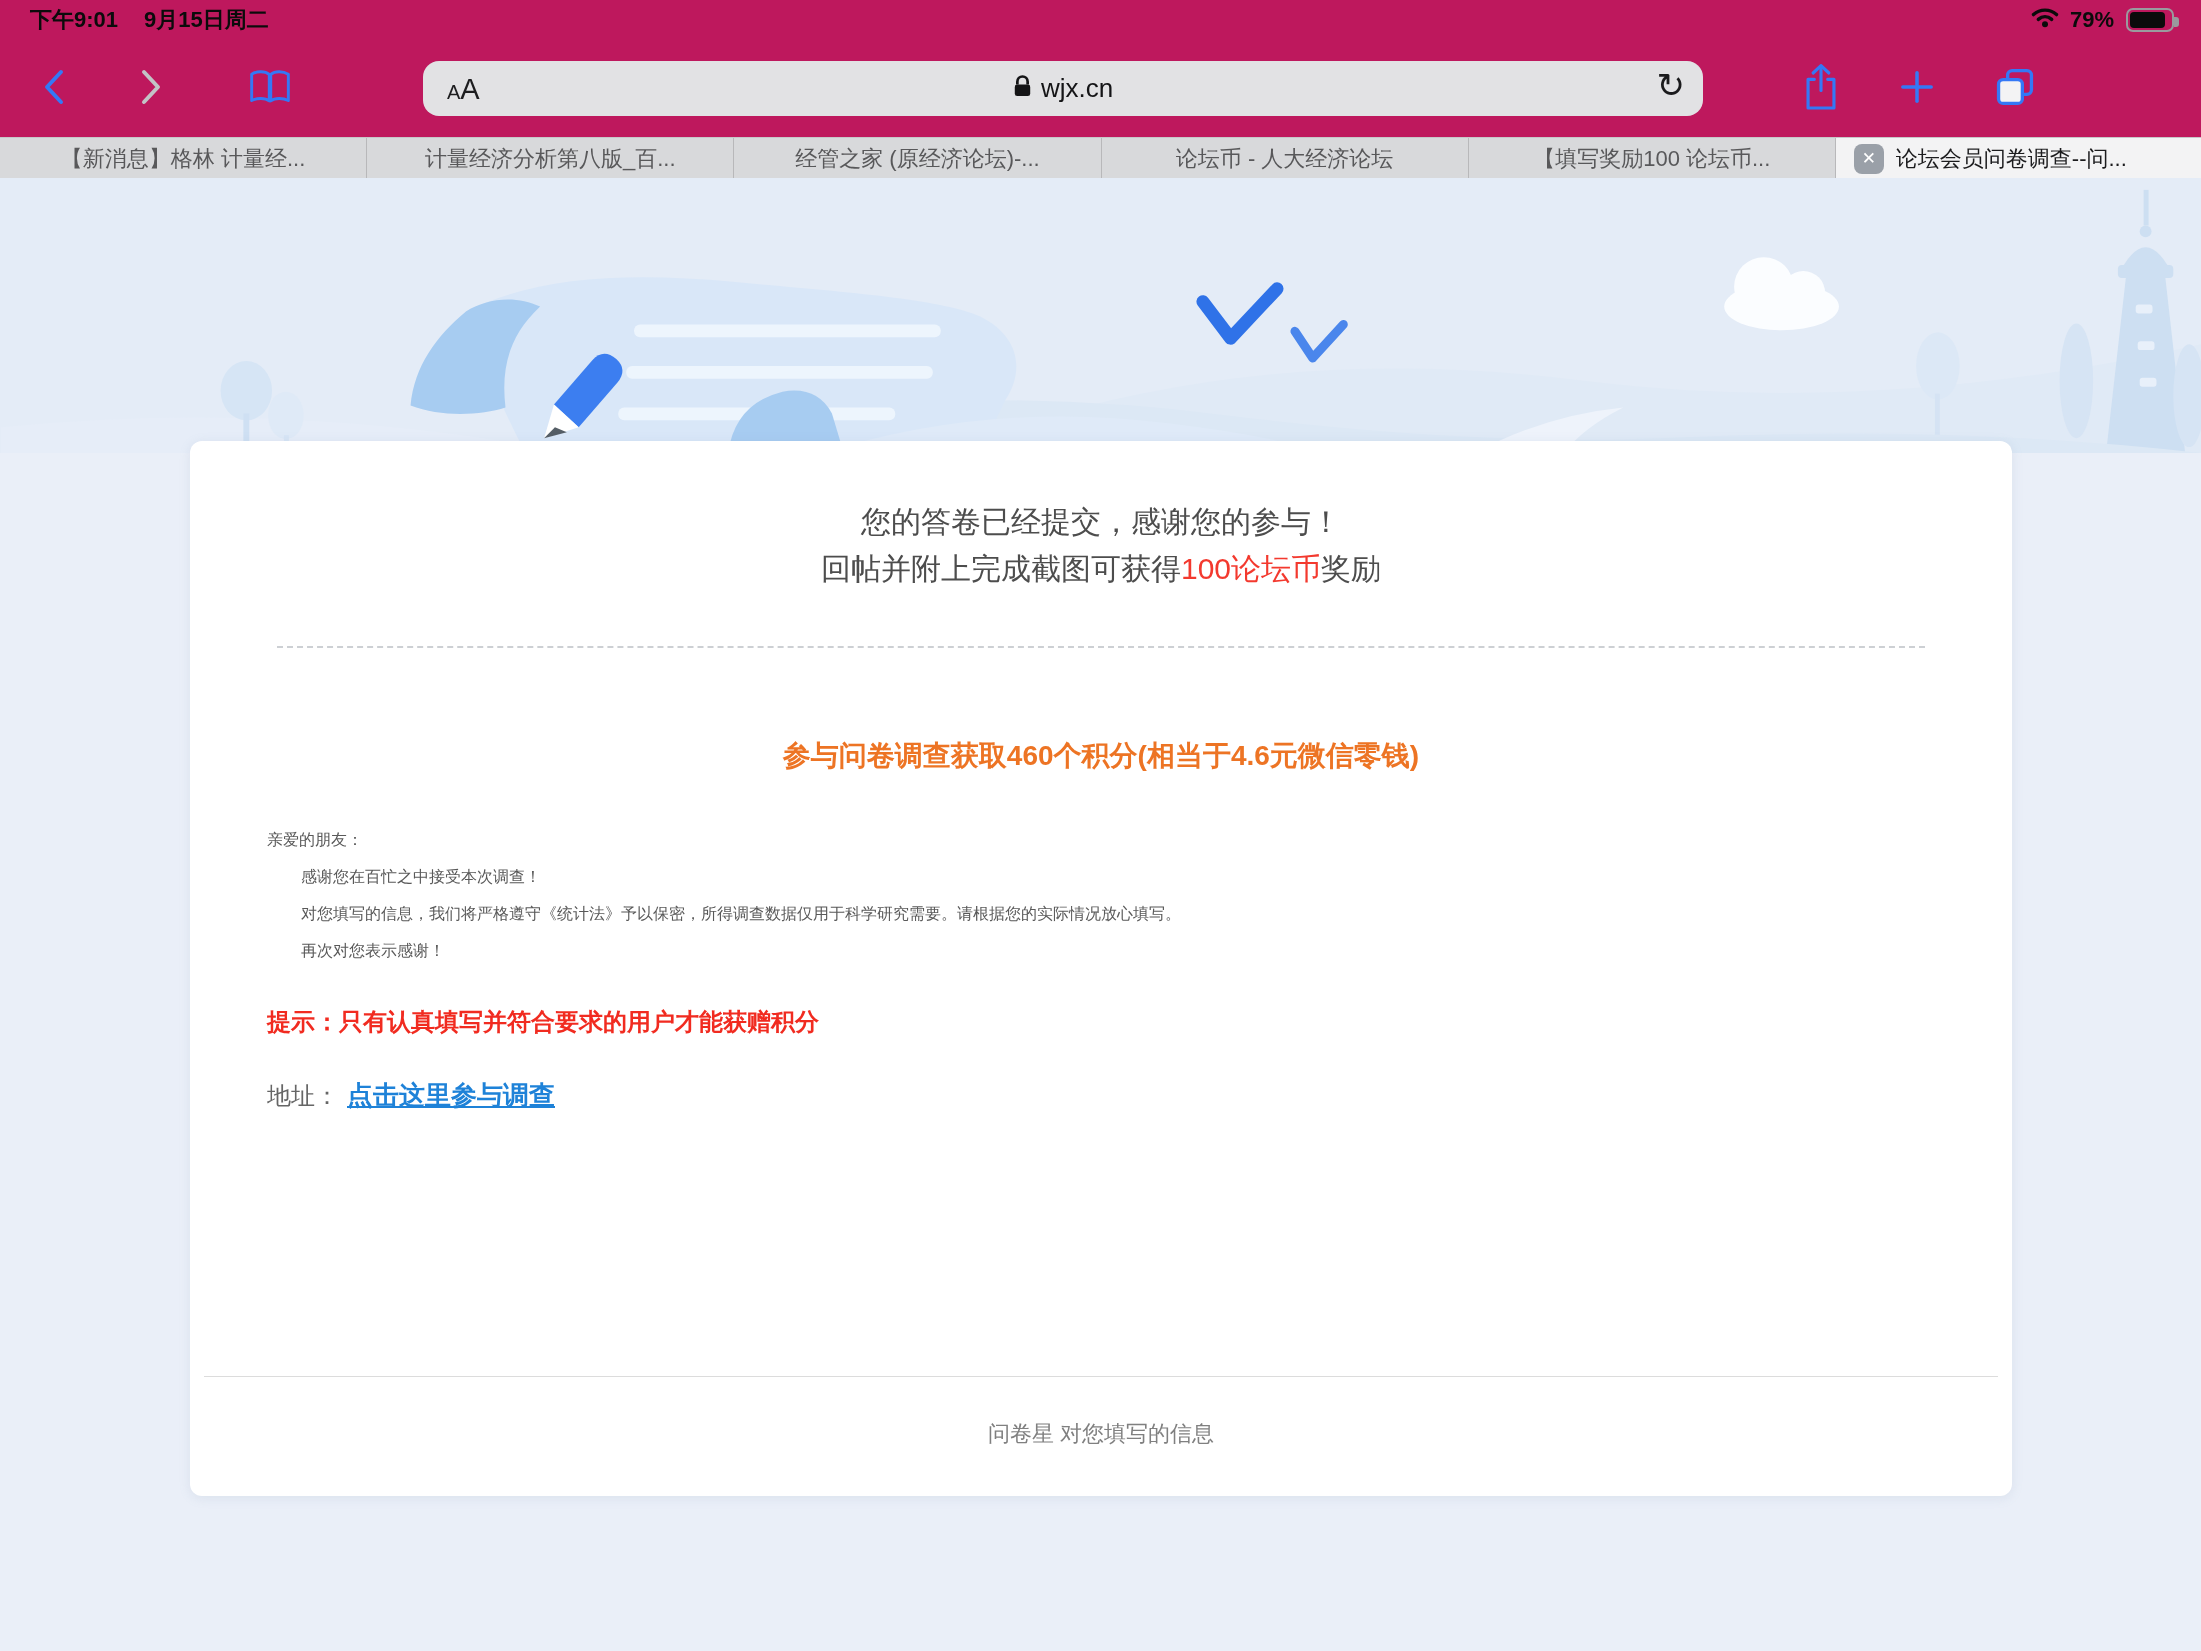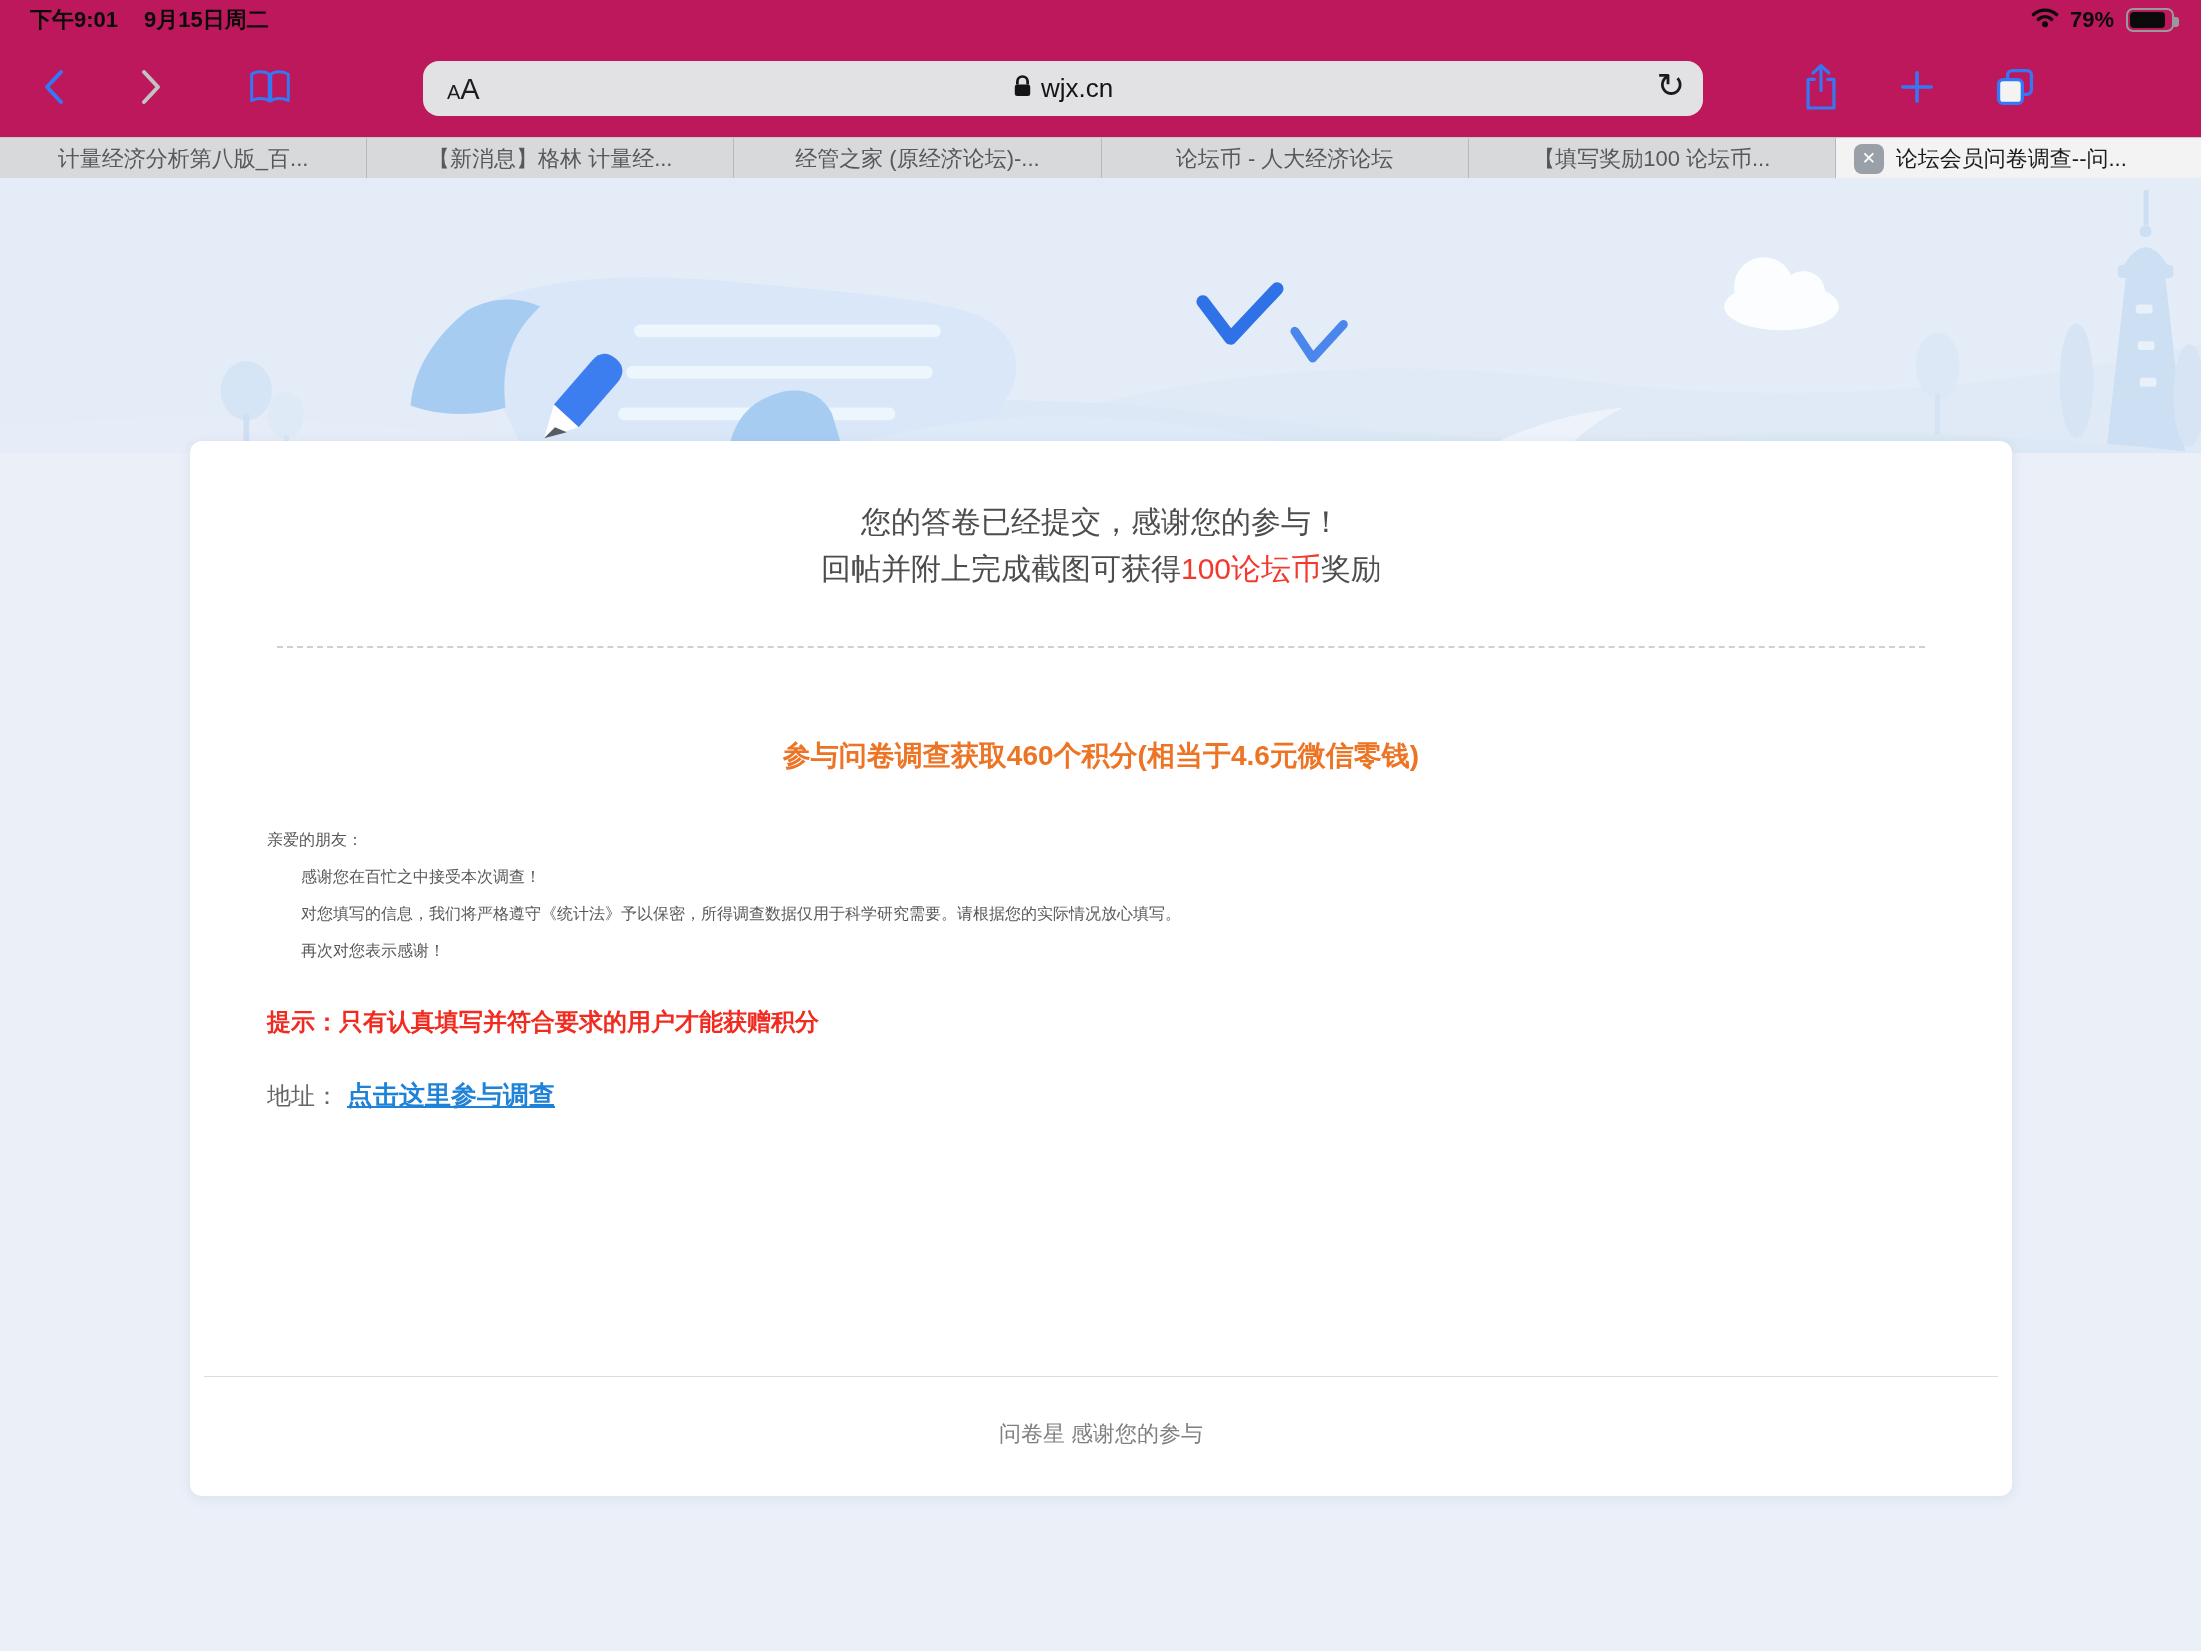--- a/index.html
+++ b/index.html
@@ -154,10 +154,10 @@
 
 <div class="tabbar">
   <div class="tab">
+      <span class="lbl">【新消息】格林 计量经...</span>
+    </div>
+  <div class="tab">
       <span class="lbl">计量经济分析第八版_百...</span>
-    </div>
-  <div class="tab">
-      <span class="lbl">【新消息】格林 计量经...</span>
     </div>
   <div class="tab">
       <span class="lbl">经管之家 (原经济论坛)-...</span>

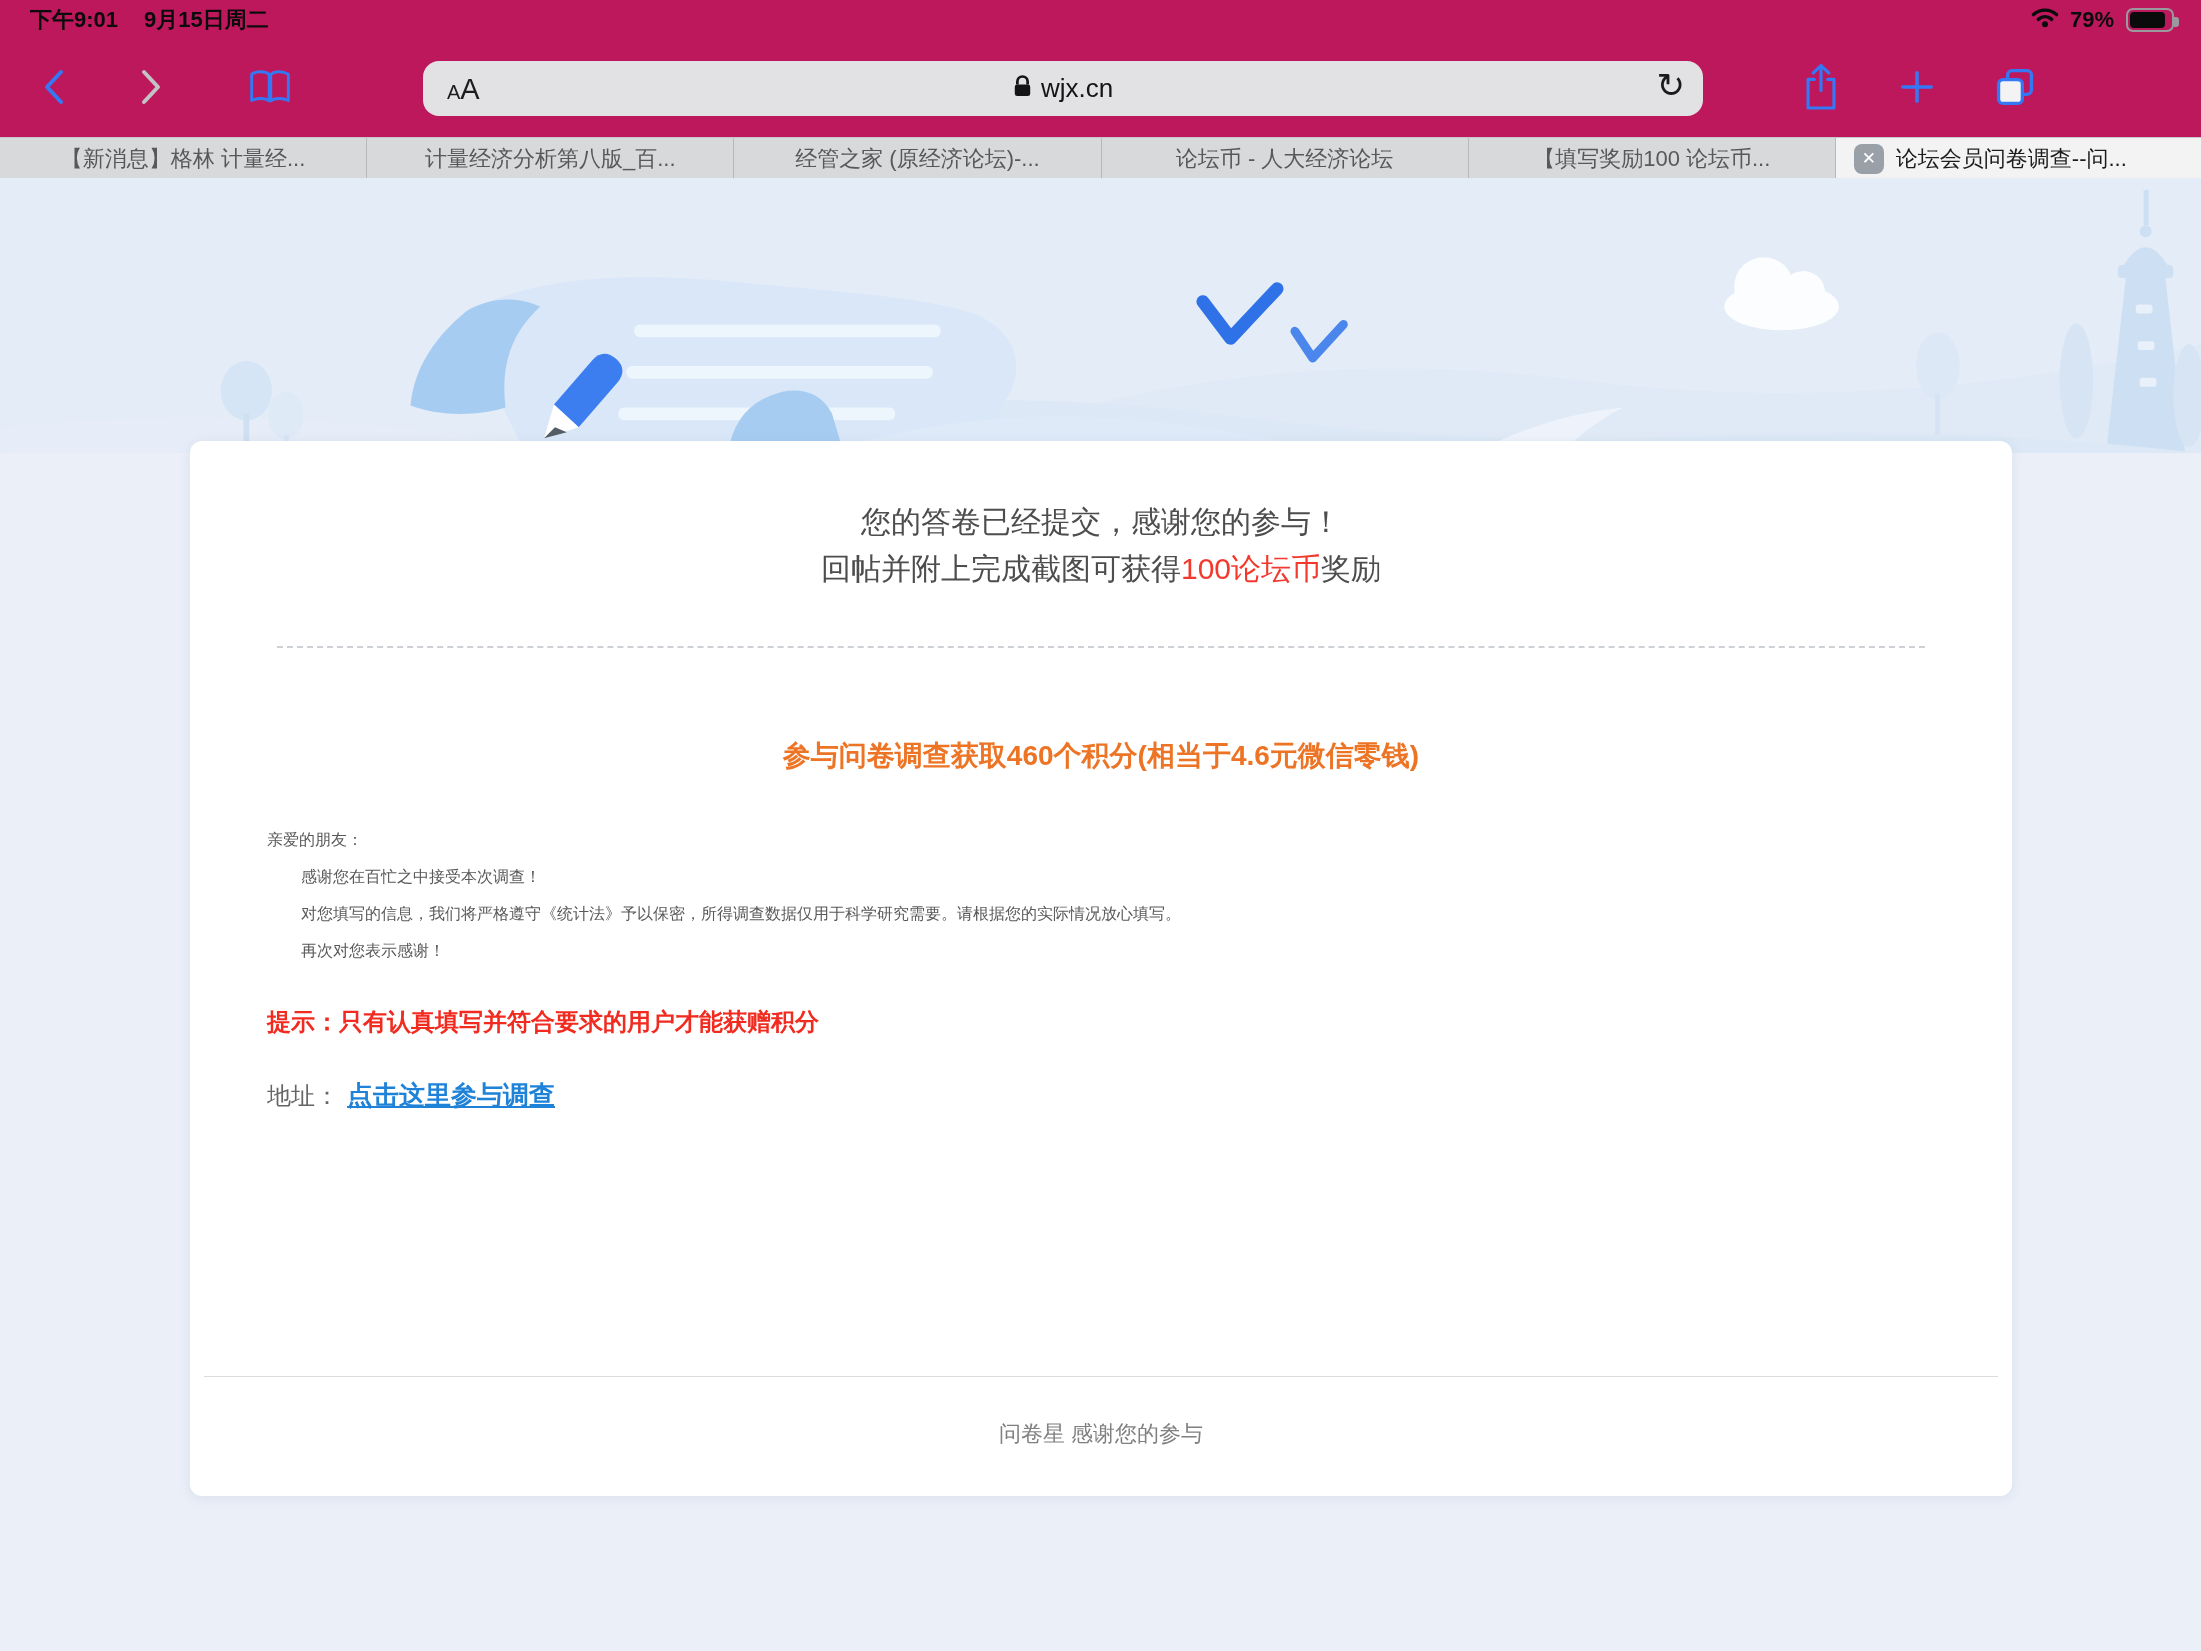--- a/index.html
+++ b/index.html
@@ -257,7 +257,7 @@
     </div>
 
     <div class="footer-divider"></div>
-    <div class="card-footer">问卷星 感谢您的参与</div>
+    <div class="card-footer">问卷星 对您填写的信息</div>
   </div>
 </div>
 

